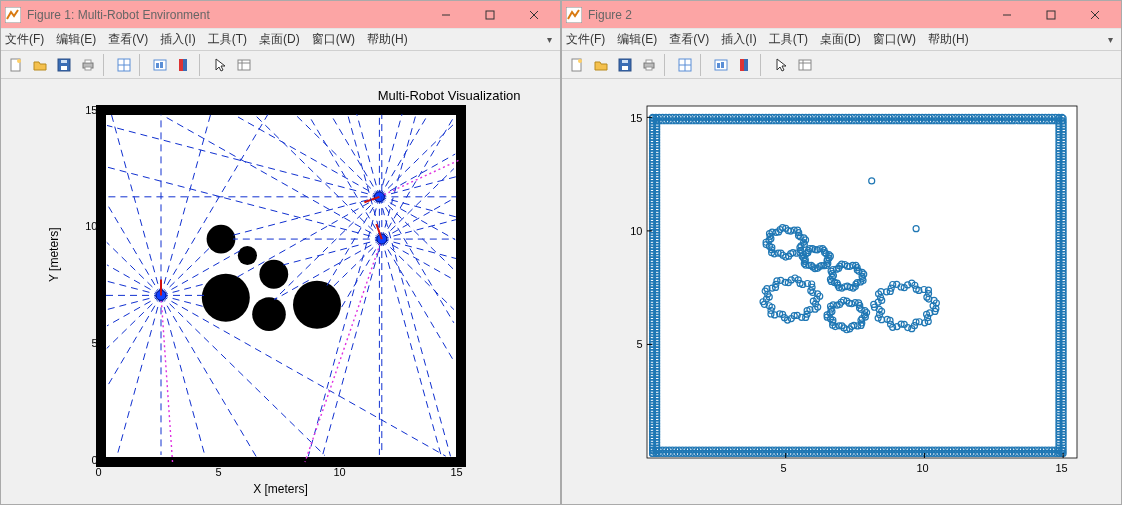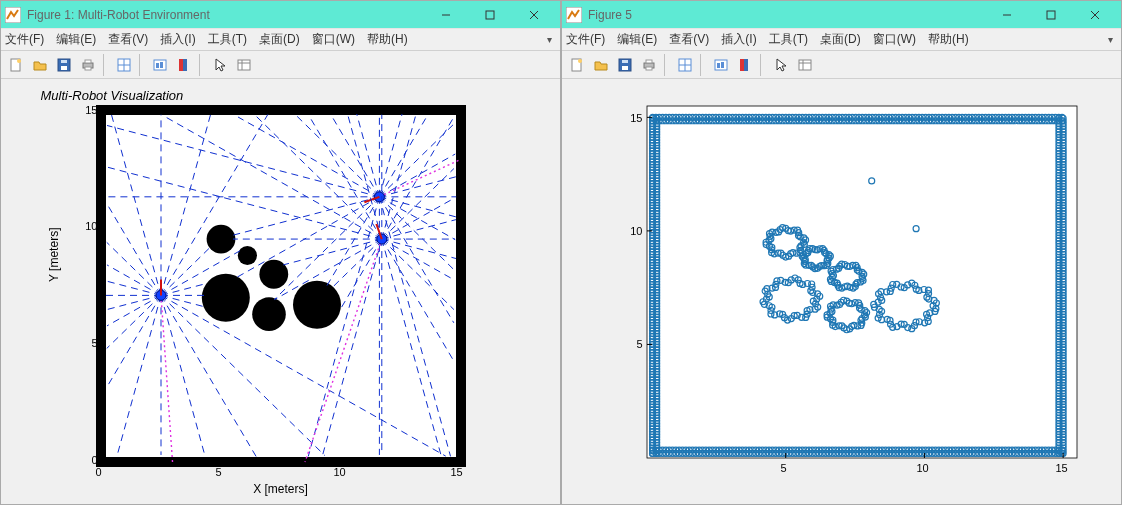--- a/index.html
+++ b/index.html
@@ -5,7 +5,7 @@
   * { box-sizing: border-box; }
   body { margin: 0; padding: 0; font-family: "Microsoft YaHei", Arial, sans-serif; font-size: 12px; background: #f0f0f0; width: 1122px; height: 505px; overflow: hidden; display: flex; }
   .window { display: flex; flex-direction: column; border: 1px solid #aaa; background: #f0f0f0; }
-  .titlebar { height: 28px; background: #5eead4; display: flex; align-items: center; padding: 0 4px; border-bottom: 1px solid #e5e5e5; color: #666; }
+  .titlebar { height: 28px; background: #fca5a5; display: flex; align-items: center; padding: 0 4px; border-bottom: 1px solid #e5e5e5; color: #666; }
   .titlebar .icon { width: 16px; height: 16px; margin-right: 6px; }
   .titlebar .title { flex: 1; }
   .winbtn { width: 44px; height: 28px; display: flex; align-items: center; justify-content: center; color: #333; }

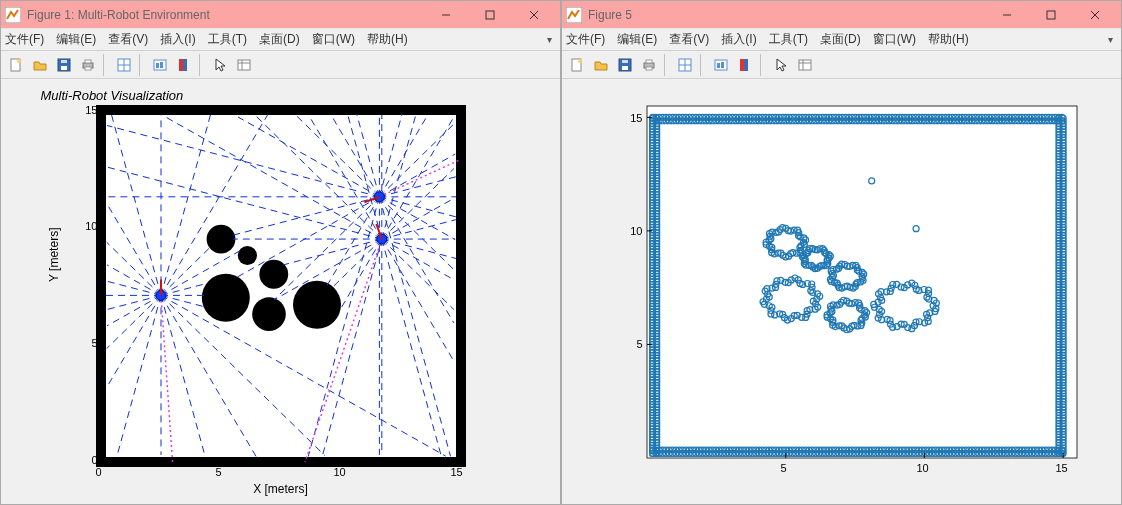--- a/index.html
+++ b/index.html
@@ -256,7 +256,7 @@
       <rect x="0" y="0" width="16" height="16" fill="#fff" stroke="#888"></rect>
       <path d="M2 12 L6 5 L9 9 L13 3" stroke="#d97a12" stroke-width="2" fill="none"></path>
     </svg>
-    <span class="title">Figure 5</span>
+    <span class="title">Figure 2</span>
     <div class="winbtn">
       <svg width="10" height="10">
           <line x1="1" y1="5" x2="9" y2="5" stroke="#333"></line>

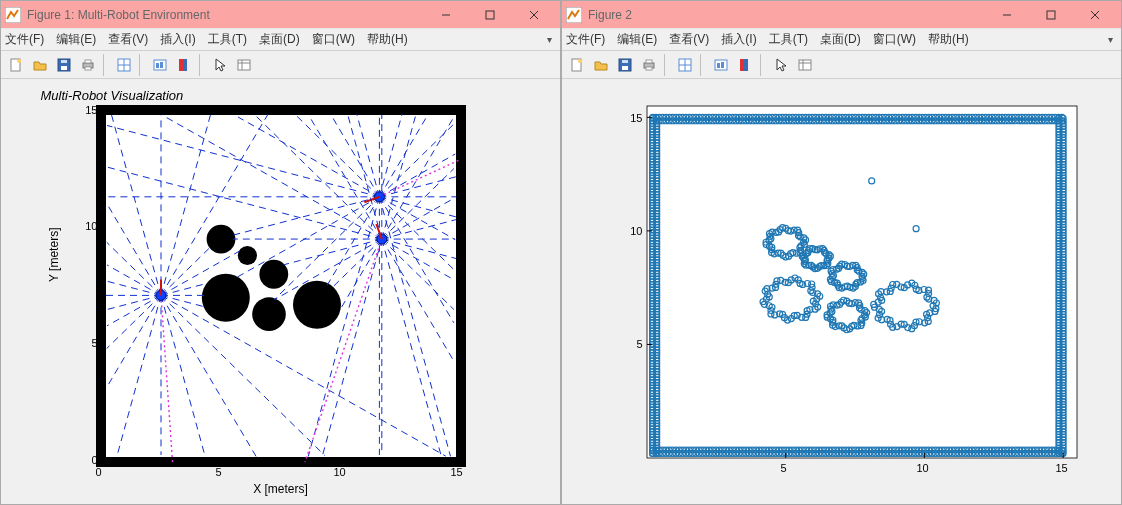--- a/index.html
+++ b/index.html
@@ -19,7 +19,7 @@
   .axes { position: relative; }
   .tick-label { position: absolute; font-family: Arial, sans-serif; font-size: 11px; color: #000; }
   .axis-label { position: absolute; font-family: Arial, sans-serif; font-size: 12px; color: #000; }
-  .chart-title { position: absolute; font-family: Arial, sans-serif; font-size: 13px; color: #000; width: 100%; text-align: left; font-style: italic; }
+  .chart-title { position: absolute; font-family: Arial, sans-serif; font-size: 13px; color: #000; width: 100%; text-align: right; }
 </style>
 </head>
 <body>

